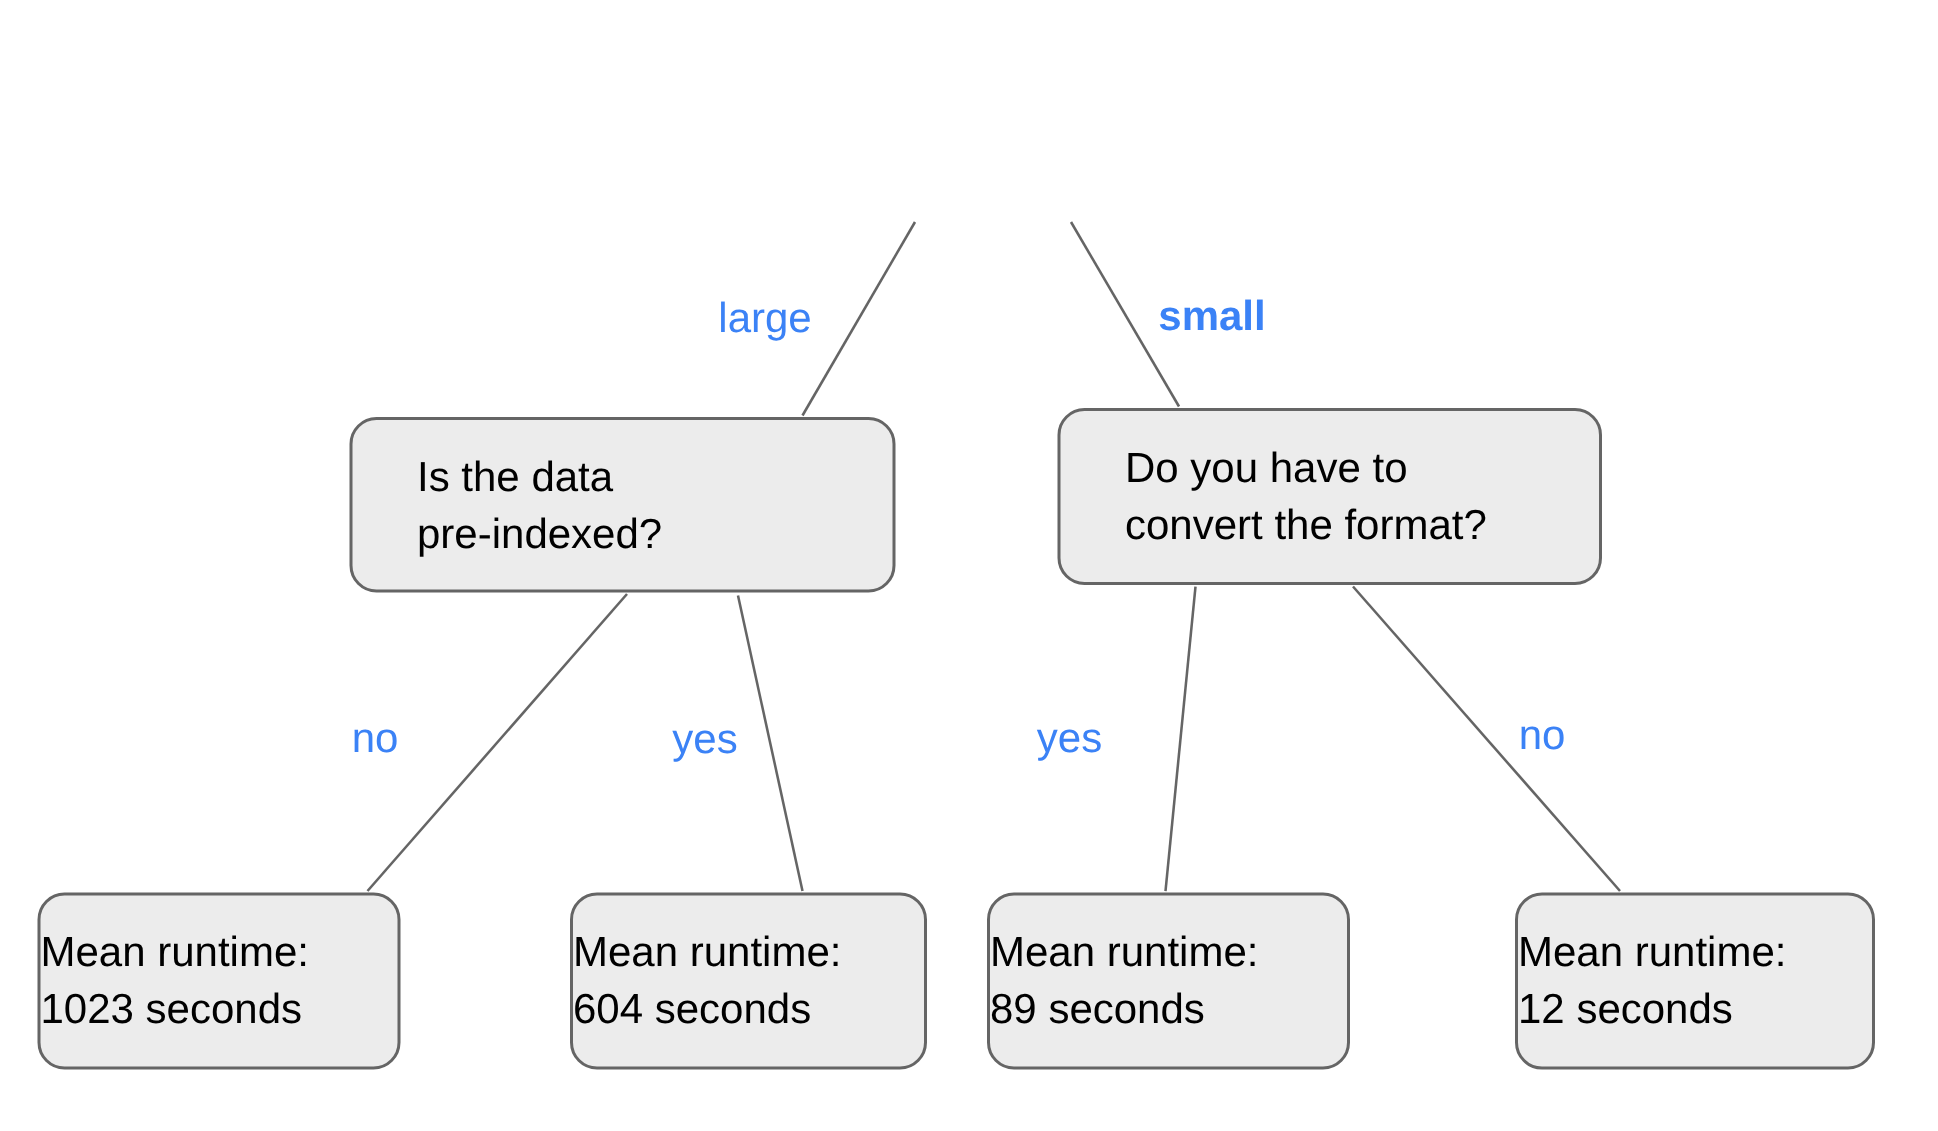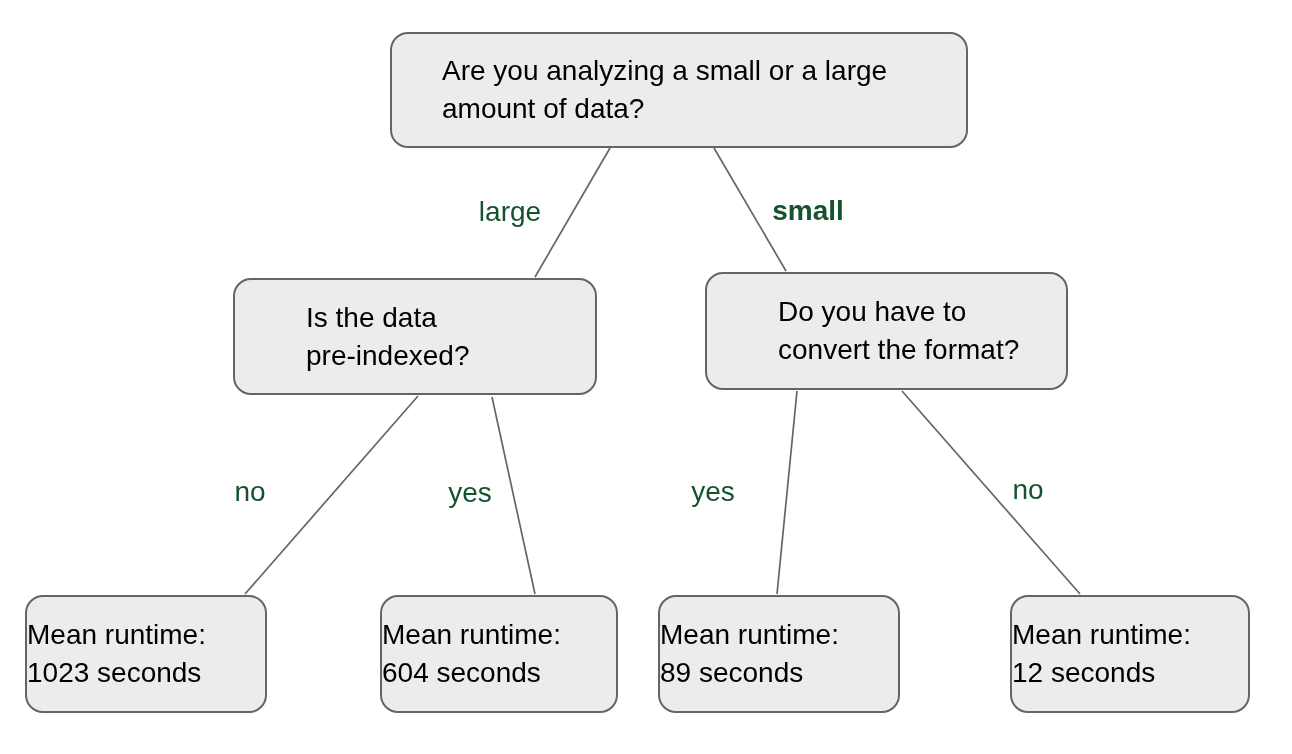--- a/index.html
+++ b/index.html
@@ -70,10 +70,6 @@
     <line x1="902" y1="391" x2="1080" y2="594"></line>
   </svg>
 
-  <div class="node root" style="left:390px; top:32px; width:578px; height:116px;">
-    <span class="node-label">Are you analyzing a small or a large
-amount of data?</span>
-  </div>
 
   <div class="node branch" style="left:233px; top:278px; width:364px; height:117px;">
     <span class="node-label">Is the data

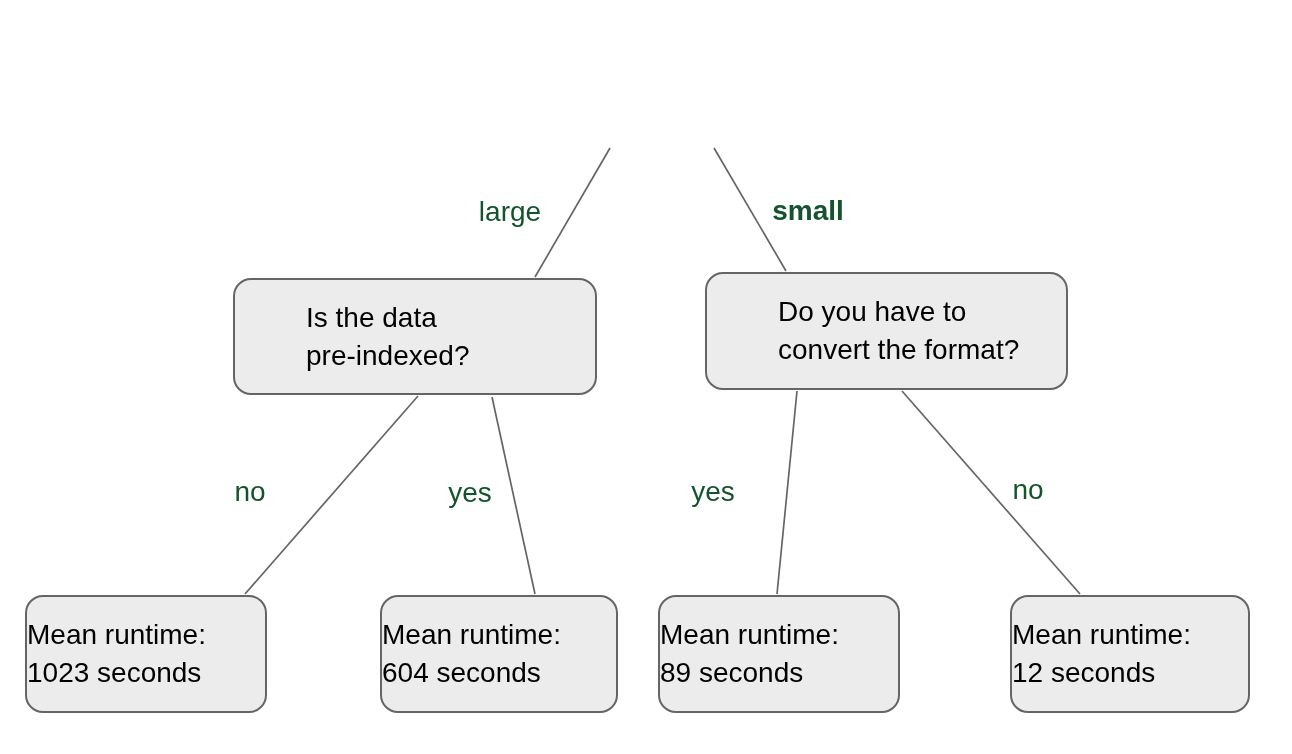--- a/index.html
+++ b/index.html
@@ -52,7 +52,7 @@
     transform: translate(-50%, -50%);
     font-size: 28px;
     line-height: 32px;
-    color: #14532d;
+    color: #3b82f6;
     white-space: nowrap;
   }
 </style>

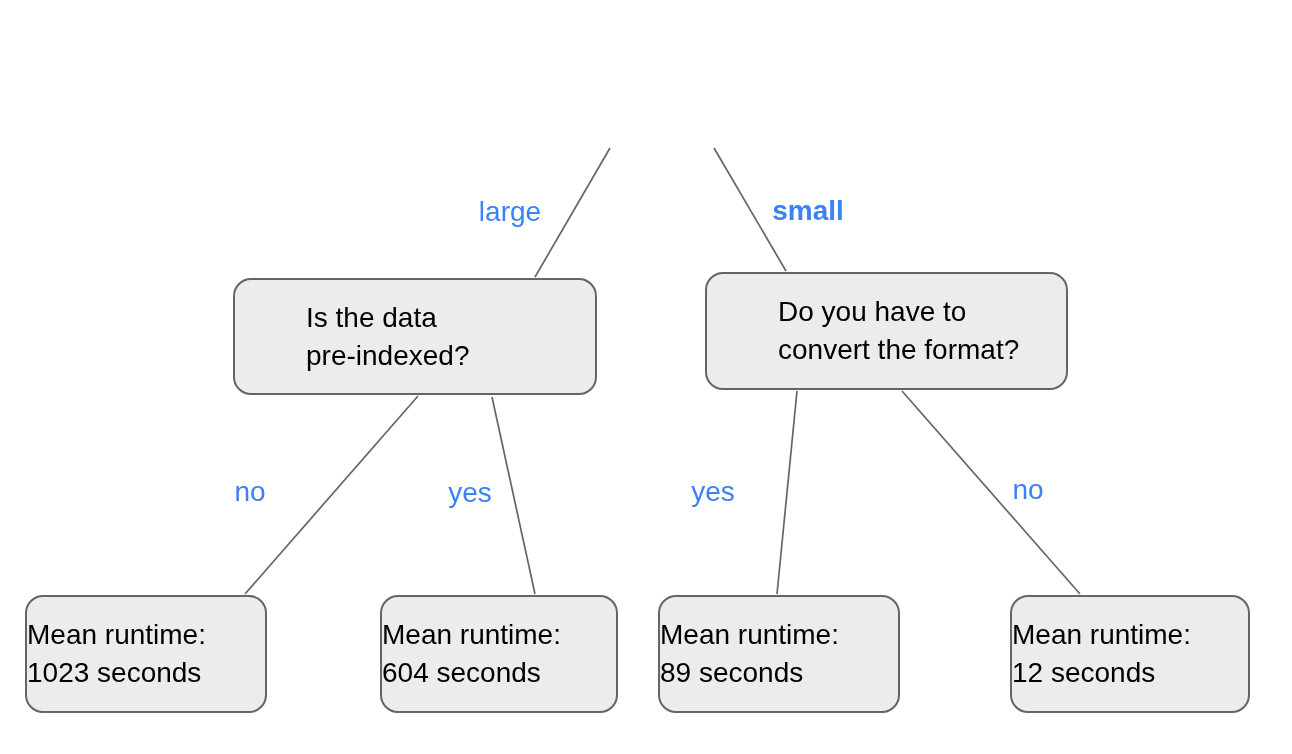--- a/index.html
+++ b/index.html
@@ -45,7 +45,7 @@
     color: #000000;
   }
   .node.root   .node-label { padding-left: 50px; padding-right: 20px; }
-  .node.branch .node-label { padding-left: 43px; padding-right: 20px; margin-left: 28px; }
+  .node.branch .node-label { padding-left: 43px; padding-right: 20px; }
   .node.leaf   .node-label { padding-right: 14px; }
   .edge-label {
     position: absolute;

